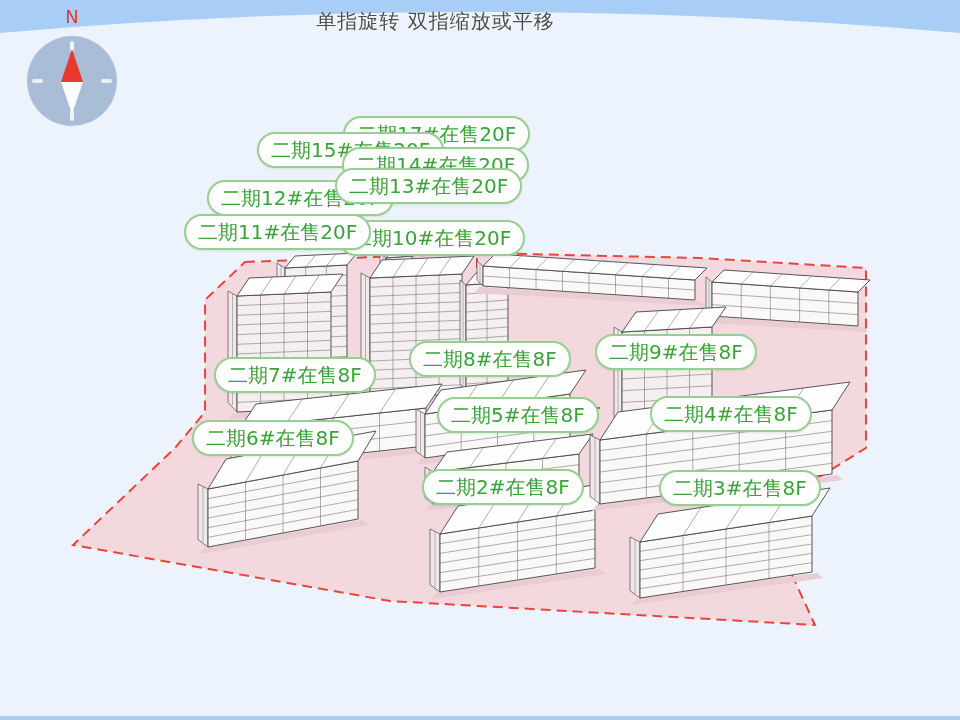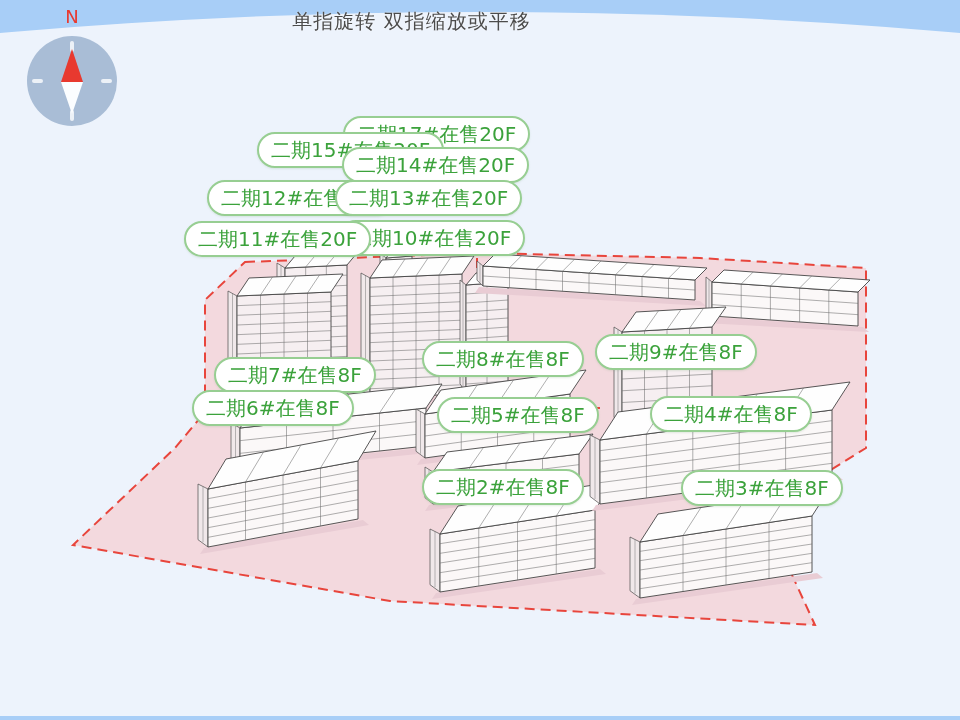--- a/index.html
+++ b/index.html
@@ -22,6 +22,7 @@
     position:absolute;left:0;top:8px;width:823px;text-align:center;
     font-size:20px;color:#4c4c4c;letter-spacing:1px;z-index:6;
     text-shadow:0 0 2px rgba(255,255,255,.8);
+    padding-left:24px;
   }
   
   #compass{position:absolute;left:27px;top:36px;width:90px;height:90px;z-index:6;}

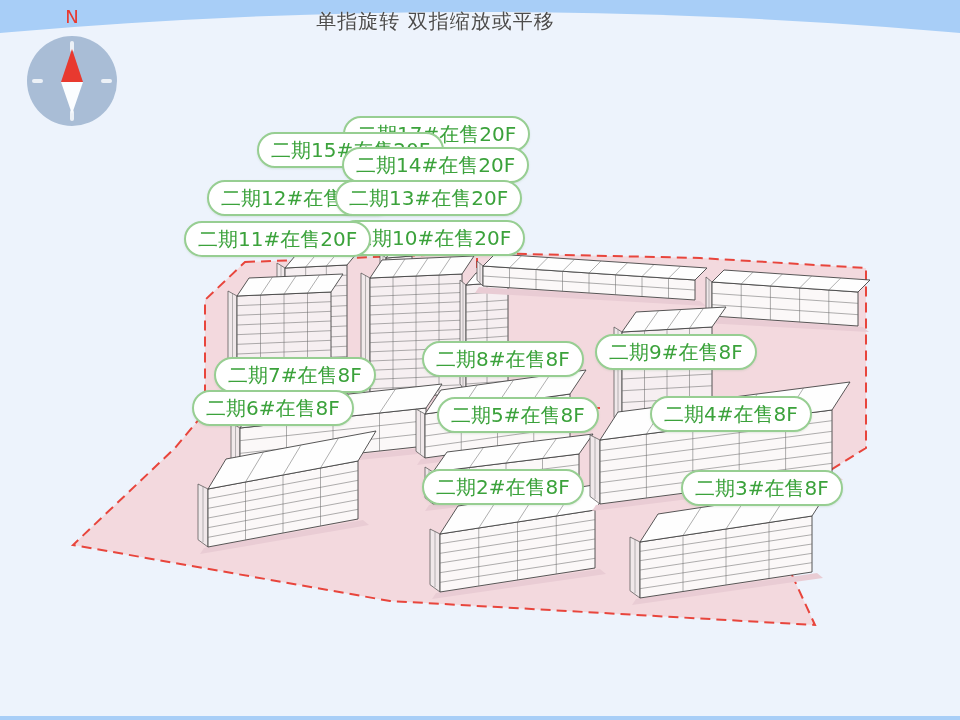--- a/index.html
+++ b/index.html
@@ -347,7 +347,7 @@
 <div class="pill" style="left:257px;top:132px">二期15#在售20F</div>
 <div class="pill" style="left:342px;top:147px">二期14#在售20F</div>
 <div class="pill" style="left:207px;top:180px">二期12#在售20F</div>
-<div class="pill" style="left:335px;top:180px">二期13#在售20F</div>
+<div class="pill" style="left:335px;top:168px">二期13#在售20F</div>
 <div class="pill" style="left:338px;top:220px">二期10#在售20F</div>
 <div class="pill" style="left:184px;top:221px">二期11#在售20F</div>
 <div class="pill" style="left:214px;top:357px">二期7#在售8F</div>

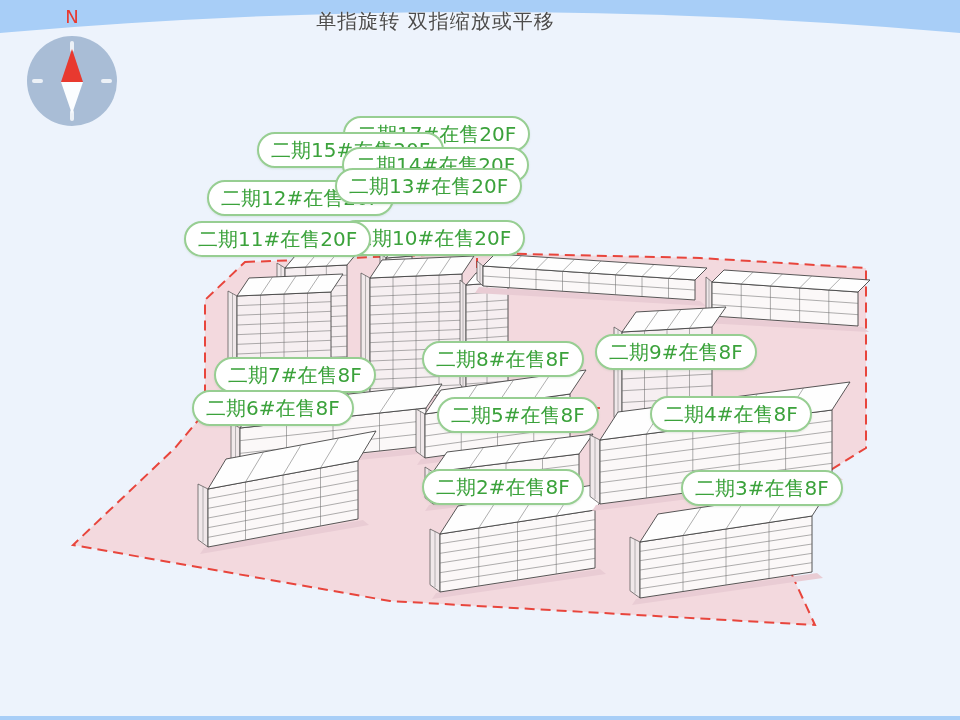--- a/index.html
+++ b/index.html
@@ -349,7 +349,7 @@
 <div class="pill" style="left:207px;top:180px">二期12#在售20F</div>
 <div class="pill" style="left:335px;top:168px">二期13#在售20F</div>
 <div class="pill" style="left:338px;top:220px">二期10#在售20F</div>
-<div class="pill" style="left:184px;top:221px">二期11#在售20F</div>
+<div class="pill" style="left:184px;top:214px">二期11#在售20F</div>
 <div class="pill" style="left:214px;top:357px">二期7#在售8F</div>
 <div class="pill" style="left:422px;top:341px">二期8#在售8F</div>
 <div class="pill" style="left:595px;top:334px">二期9#在售8F</div>

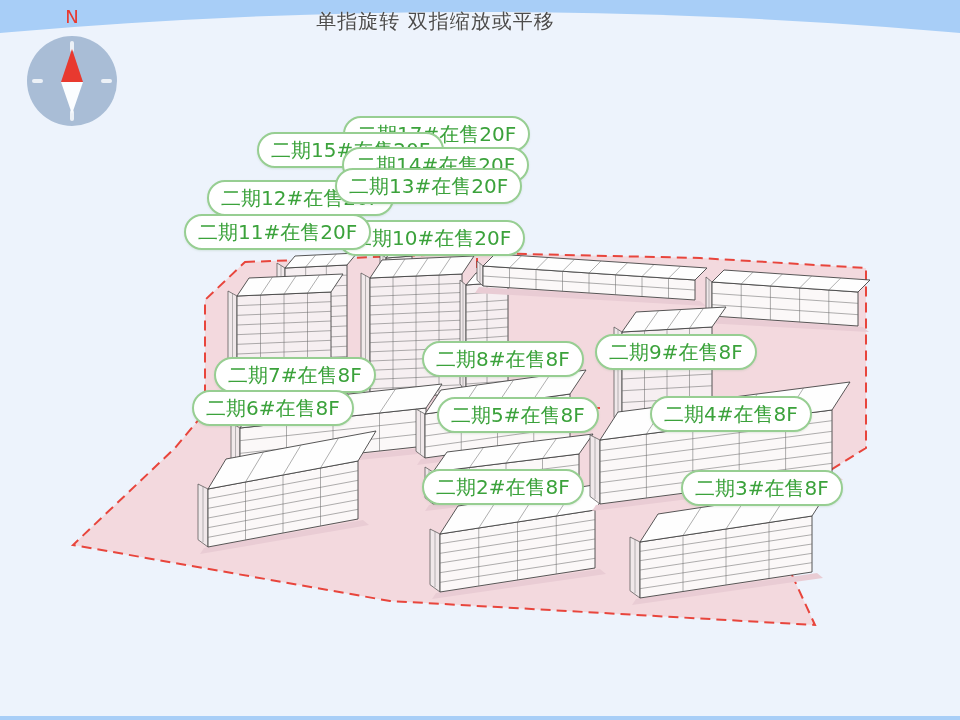--- a/index.html
+++ b/index.html
@@ -351,7 +351,7 @@
 <div class="pill" style="left:338px;top:220px">二期10#在售20F</div>
 <div class="pill" style="left:184px;top:214px">二期11#在售20F</div>
 <div class="pill" style="left:214px;top:357px">二期7#在售8F</div>
-<div class="pill" style="left:422px;top:341px">二期8#在售8F</div>
+<div class="pill" style="left:409px;top:341px">二期8#在售8F</div>
 <div class="pill" style="left:595px;top:334px">二期9#在售8F</div>
 <div class="pill" style="left:192px;top:390px">二期6#在售8F</div>
 <div class="pill" style="left:437px;top:397px">二期5#在售8F</div>

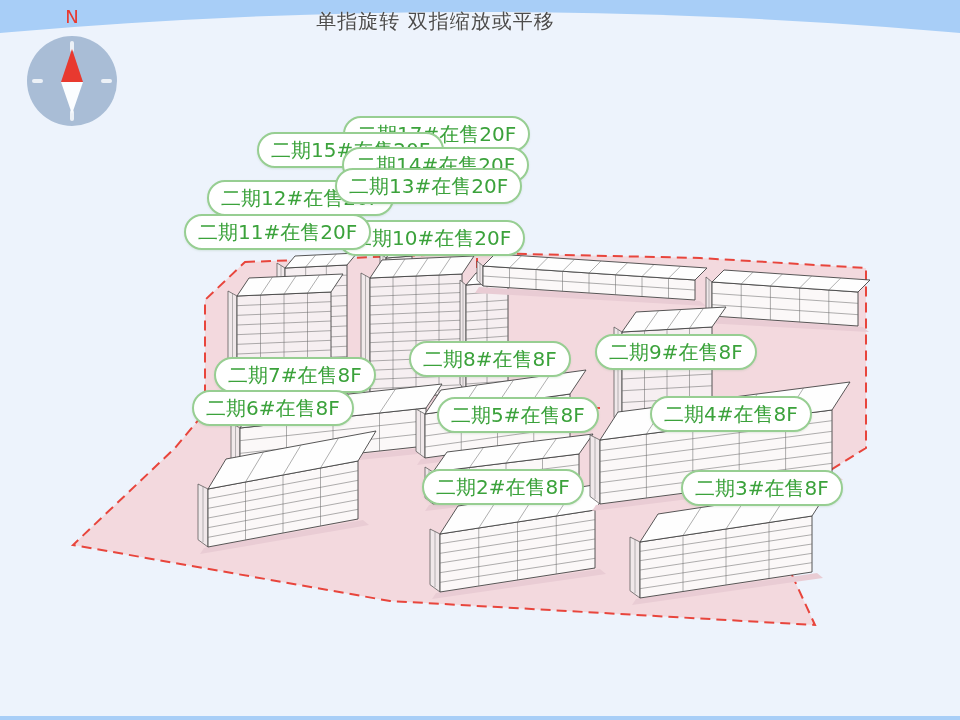--- a/index.html
+++ b/index.html
@@ -353,7 +353,7 @@
 <div class="pill" style="left:214px;top:357px">二期7#在售8F</div>
 <div class="pill" style="left:409px;top:341px">二期8#在售8F</div>
 <div class="pill" style="left:595px;top:334px">二期9#在售8F</div>
-<div class="pill" style="left:192px;top:390px">二期6#在售8F</div>
+<div class="pill" style="left:192px;top:420px">二期6#在售8F</div>
 <div class="pill" style="left:437px;top:397px">二期5#在售8F</div>
 <div class="pill" style="left:650px;top:396px">二期4#在售8F</div>
 <div class="pill" style="left:422px;top:469px">二期2#在售8F</div>

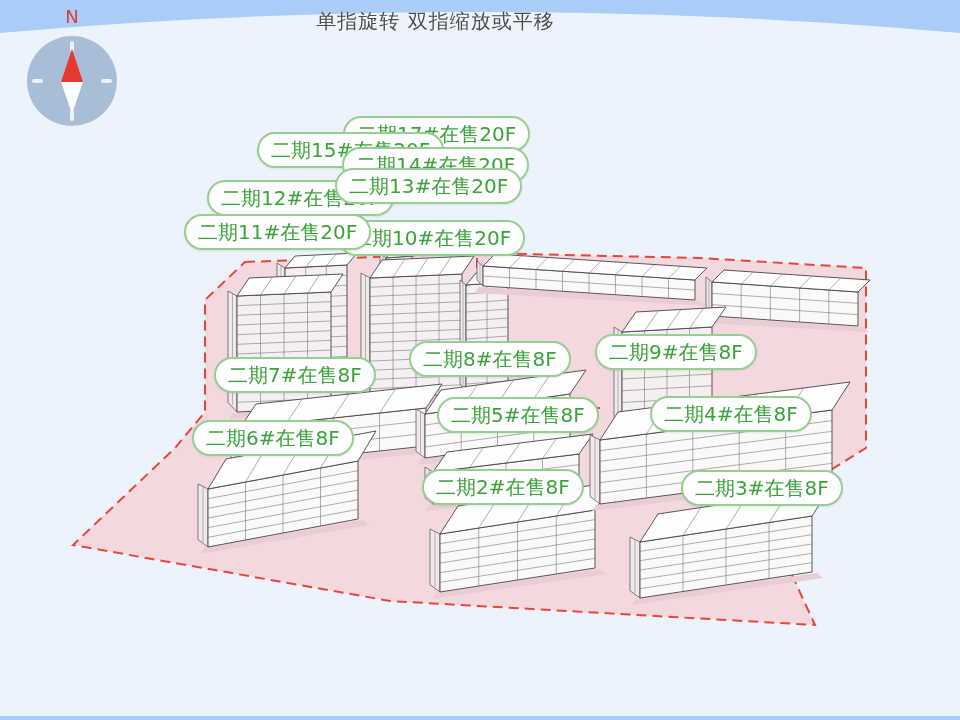--- a/index.html
+++ b/index.html
@@ -357,6 +357,6 @@
 <div class="pill" style="left:437px;top:397px">二期5#在售8F</div>
 <div class="pill" style="left:650px;top:396px">二期4#在售8F</div>
 <div class="pill" style="left:422px;top:469px">二期2#在售8F</div>
-<div class="pill" style="left:681px;top:470px">二期3#在售8F</div>
+<div class="pill" style="left:659px;top:470px">二期3#在售8F</div>
 
 </body></html>

